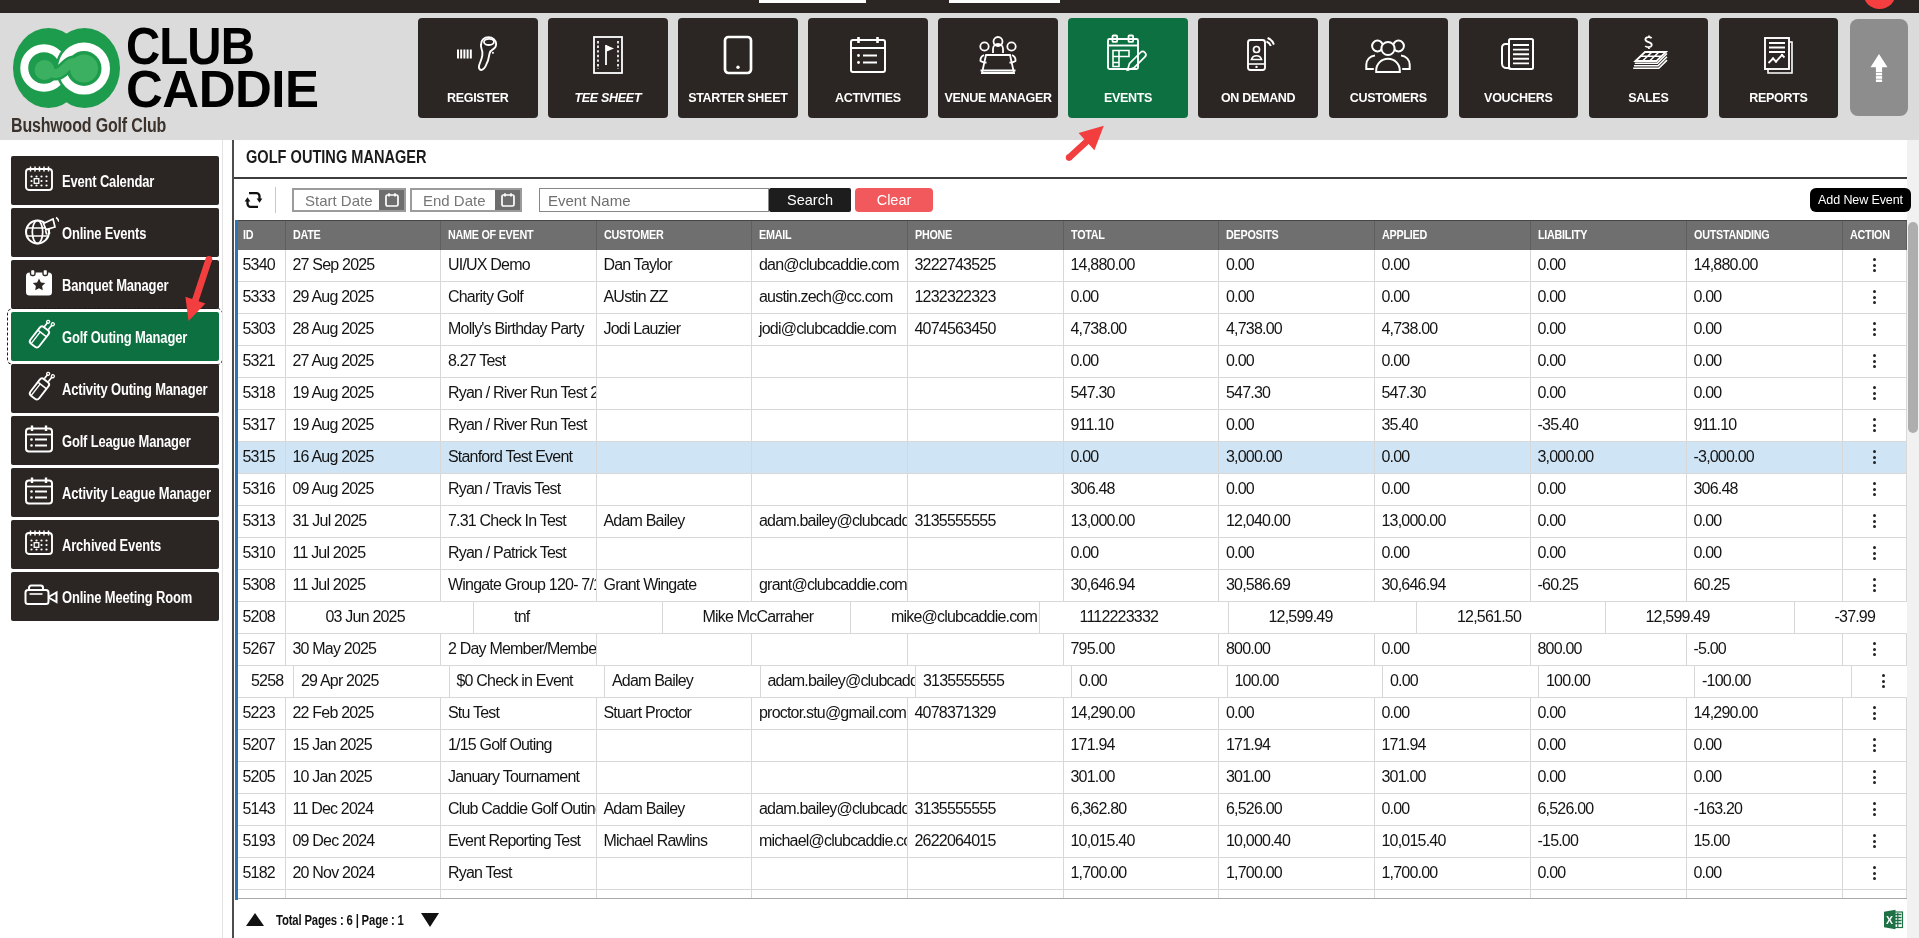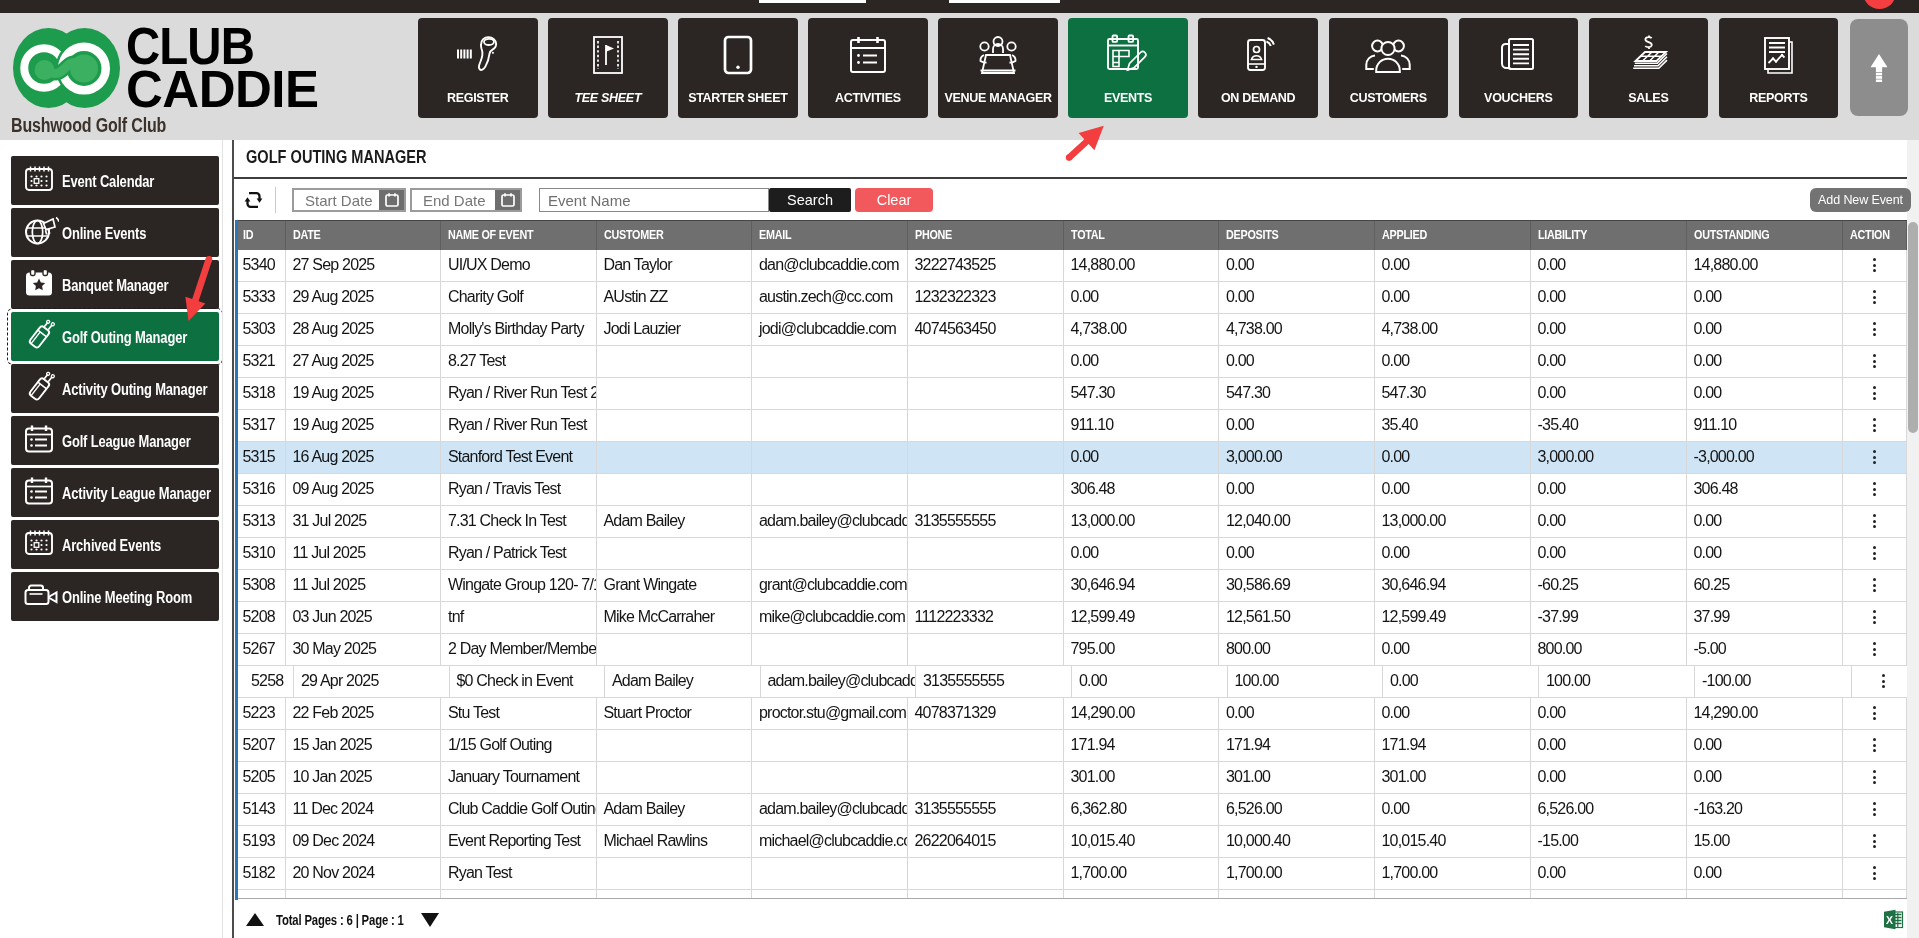--- a/index.html
+++ b/index.html
@@ -344,7 +344,7 @@
 display:flex;align-items:center;justify-content:center;font-size:14.5px;font-weight:400;">Search</div>
 <div class="a" style="left:855px;top:187.5px;width:78px;height:24px;background:#f2595c;border-radius:4px;color:#fff;
 display:flex;align-items:center;justify-content:center;font-size:14.5px;">Clear</div>
-<div class="a" style="left:1810px;top:188px;width:101px;height:24px;background:#737373;border-radius:6px;color:#fff;z-index:3;
+<div class="a" style="left:1810px;top:188px;width:101px;height:24px;background:#000000;border-radius:6px;color:#fff;z-index:3;
 display:flex;align-items:center;justify-content:center;font-size:12.5px;letter-spacing:-0.1px;">Add New Event</div>
 <div class="a" style="left:235.5px;top:219.5px;width:1671.5px;">
 <div class="a" style="left:-0.5px;top:0;width:3px;height:680px;background:#2e75b6;z-index:5;"></div>

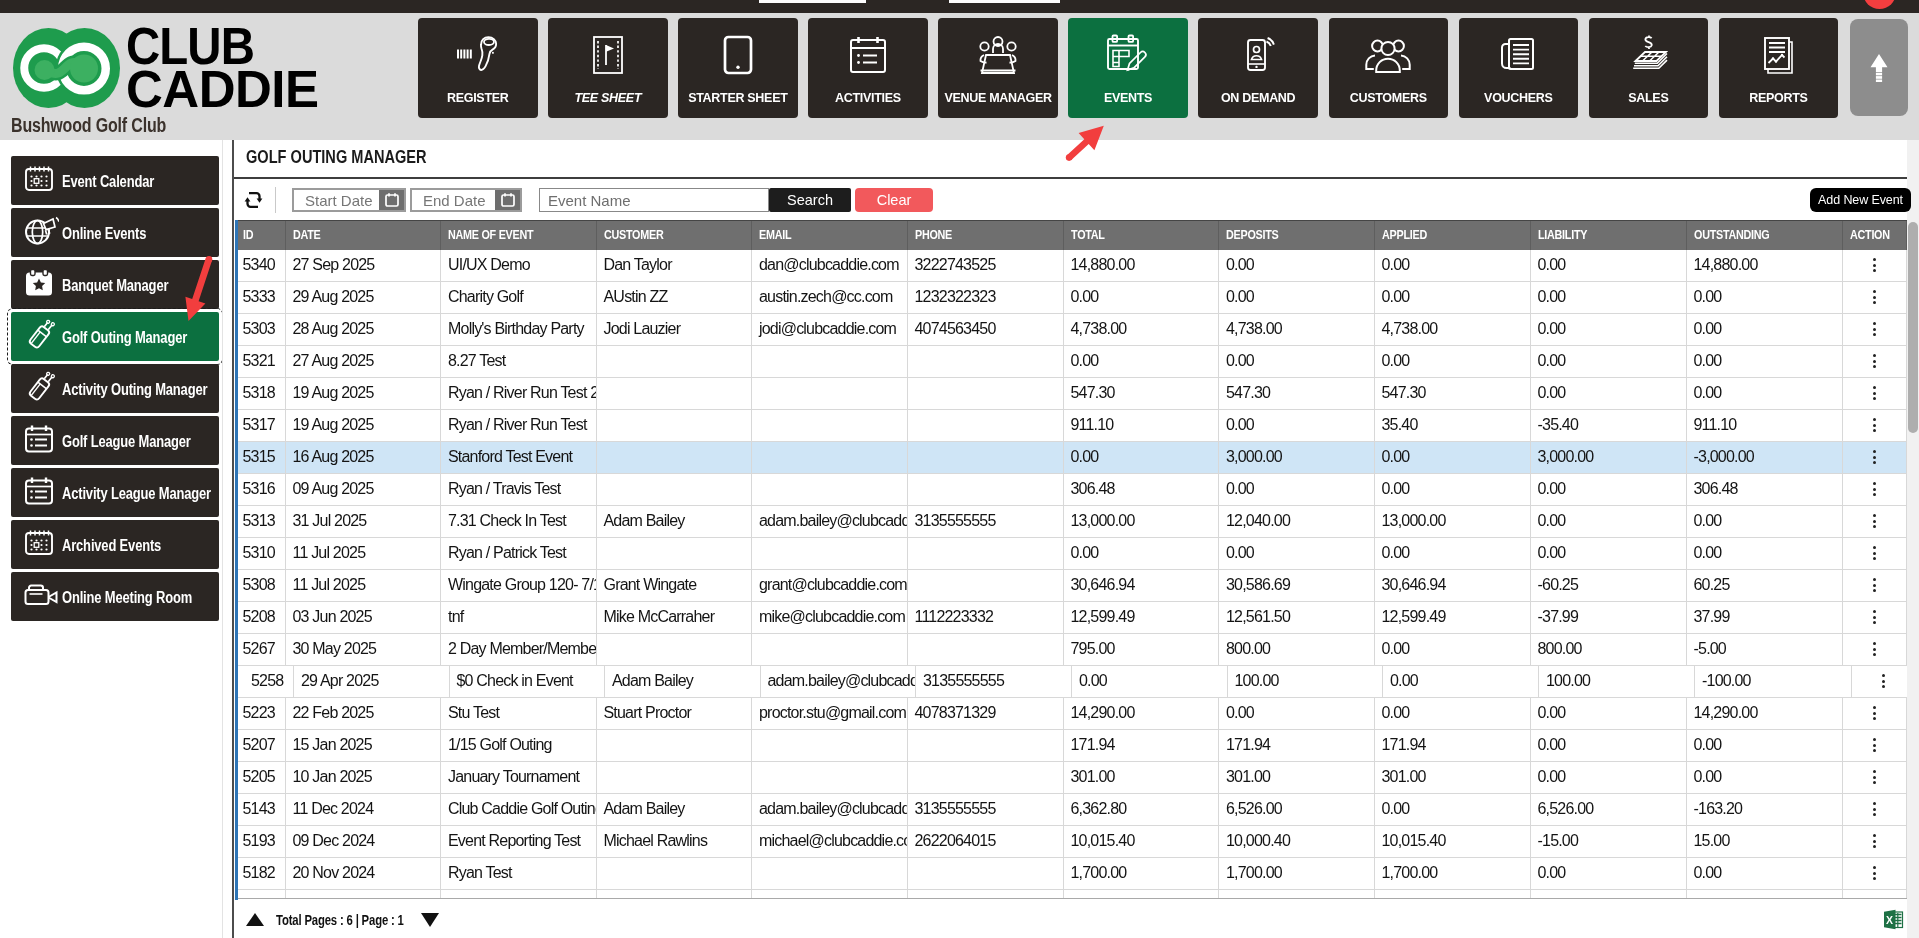--- a/index.html
+++ b/index.html
@@ -606,7 +606,7 @@
         </span>
       </div>
 </div>
-<div class="trow" style="padding-left:2.5px;">
+<div class="trow" style="padding-left:2.5px;gap:33px;">
 <div class="cell" style="width:47.5px;">5208</div>
 <div class="cell" style="width:155.5px;">03 Jun 2025</div>
 <div class="cell" style="width:155.5px;">tnf</div>

